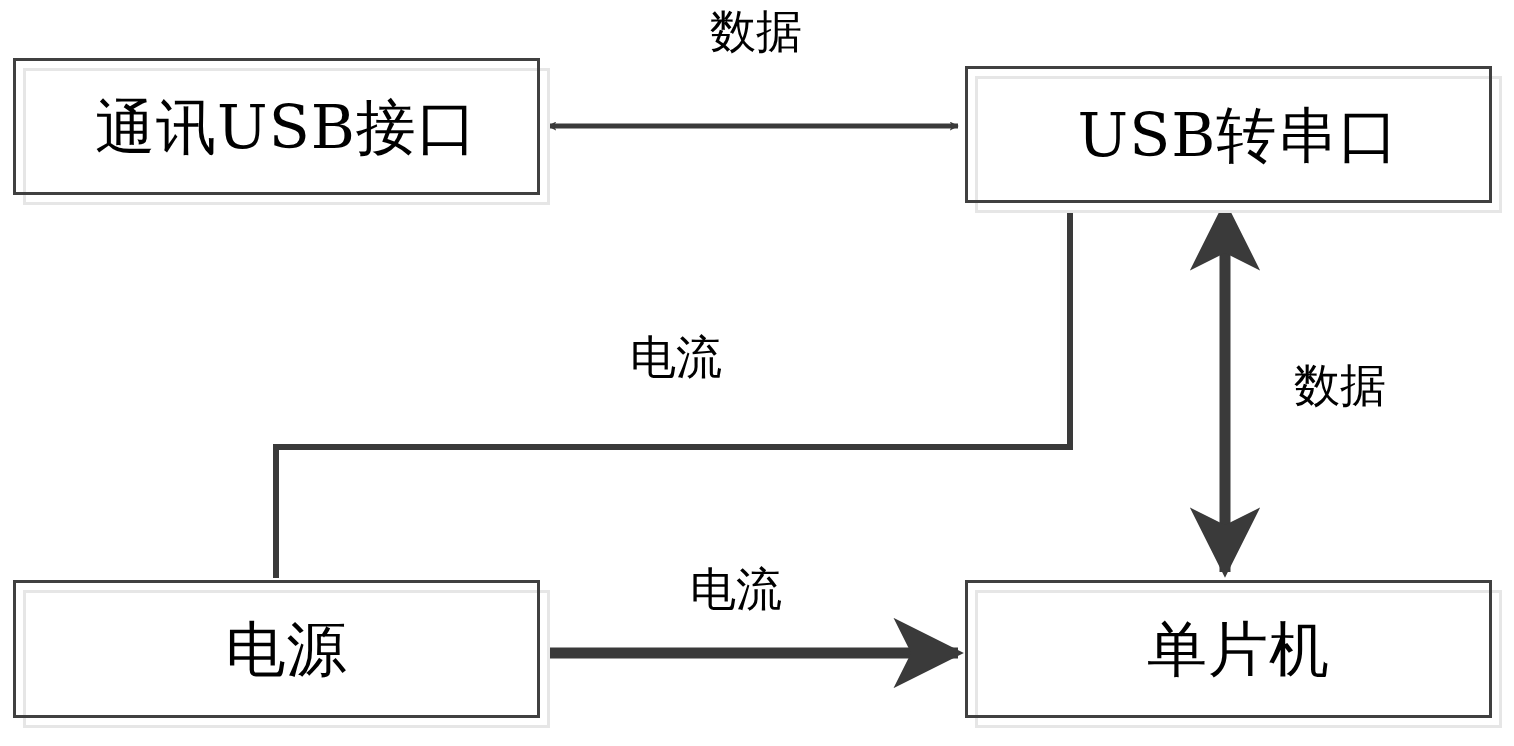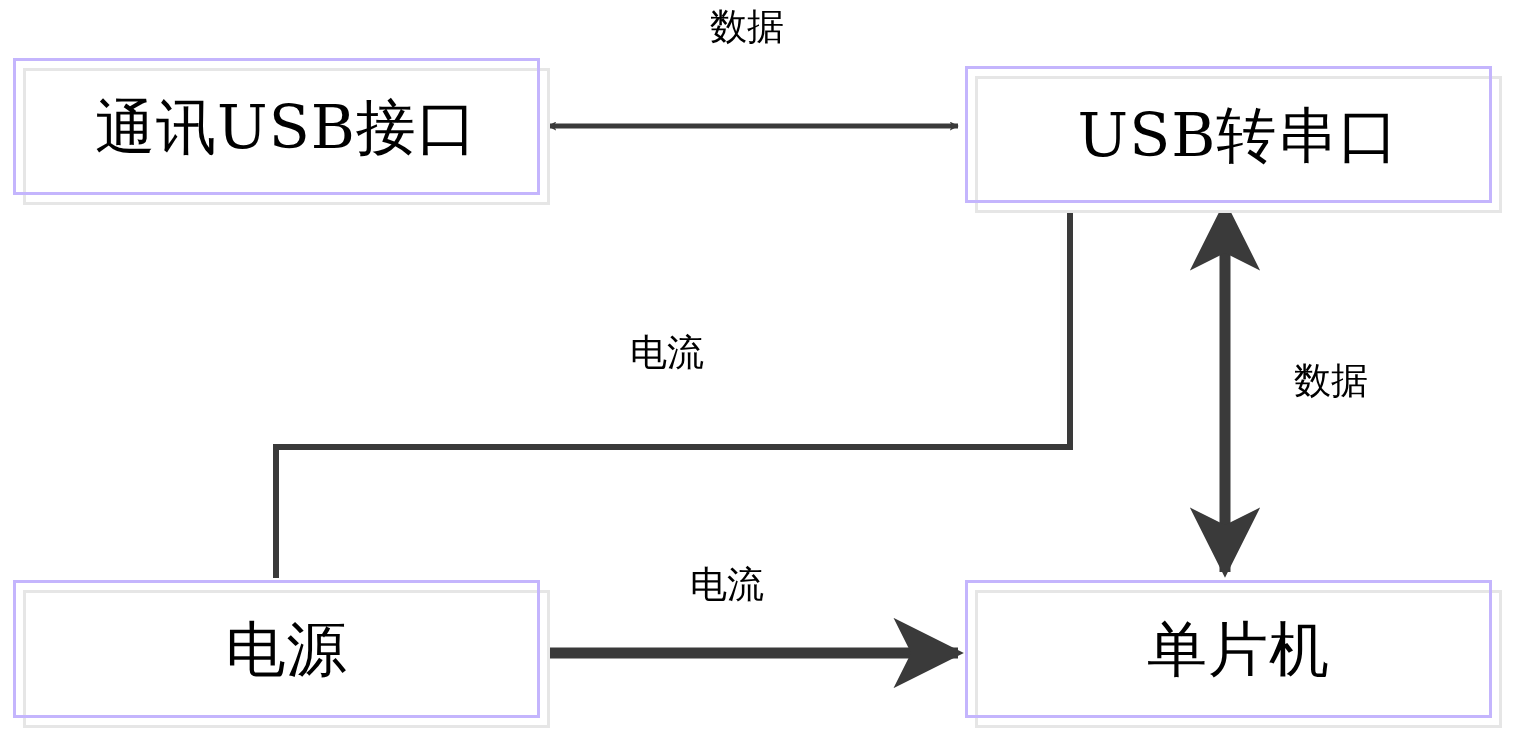--- a/index.html
+++ b/index.html
@@ -57,7 +57,7 @@
   
   .edge-label {
     position: absolute;
-    font-size: 37px;
+    font-size: 46px;
     line-height: 1;
     color: #000000;
     white-space: nowrap;

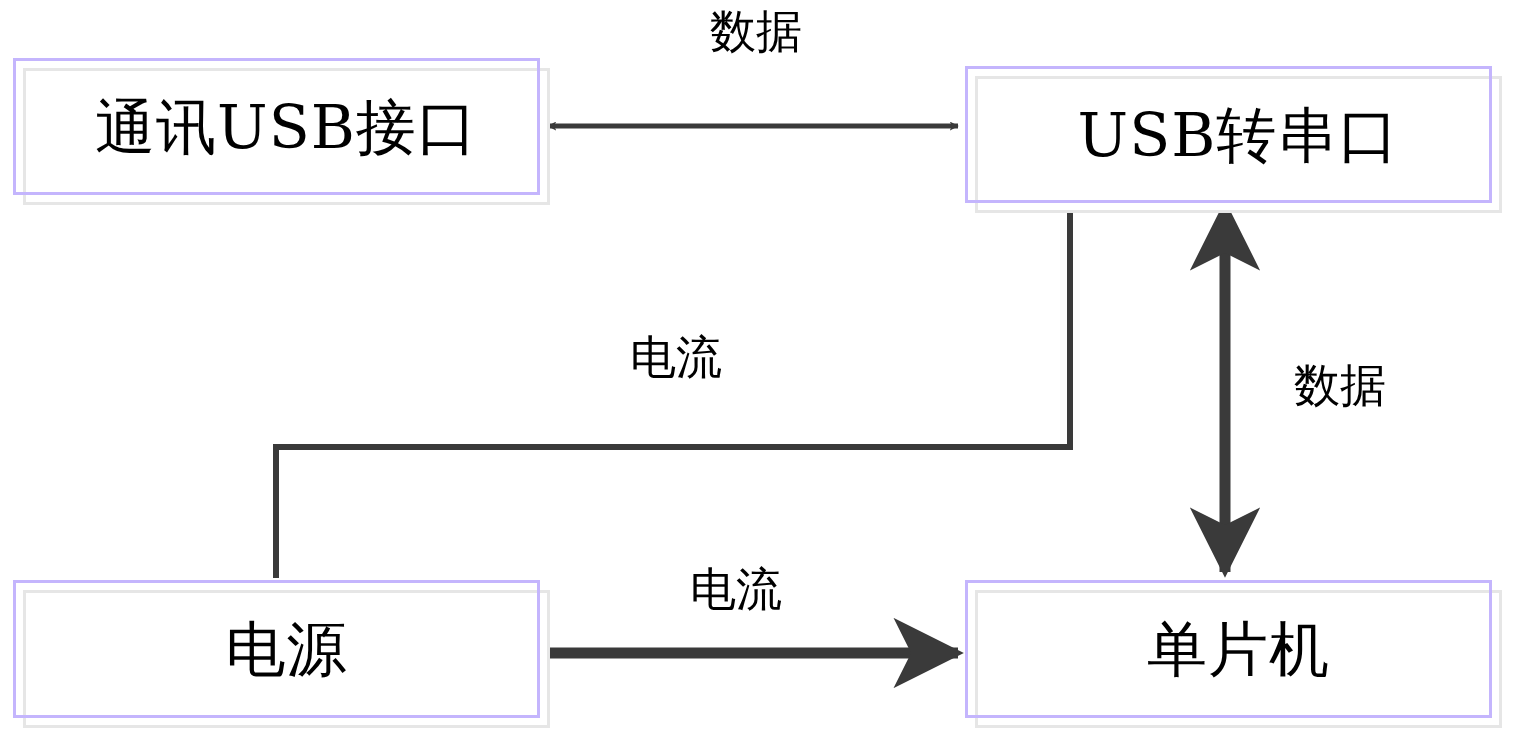--- a/index.html
+++ b/index.html
@@ -37,7 +37,7 @@
     top: 0;
     width: 100%;
     height: 100%;
-    border: 3px solid #c4b5fd;
+    border: 3px solid #404040;
     box-sizing: border-box;
     background: transparent;
     display: flex;

